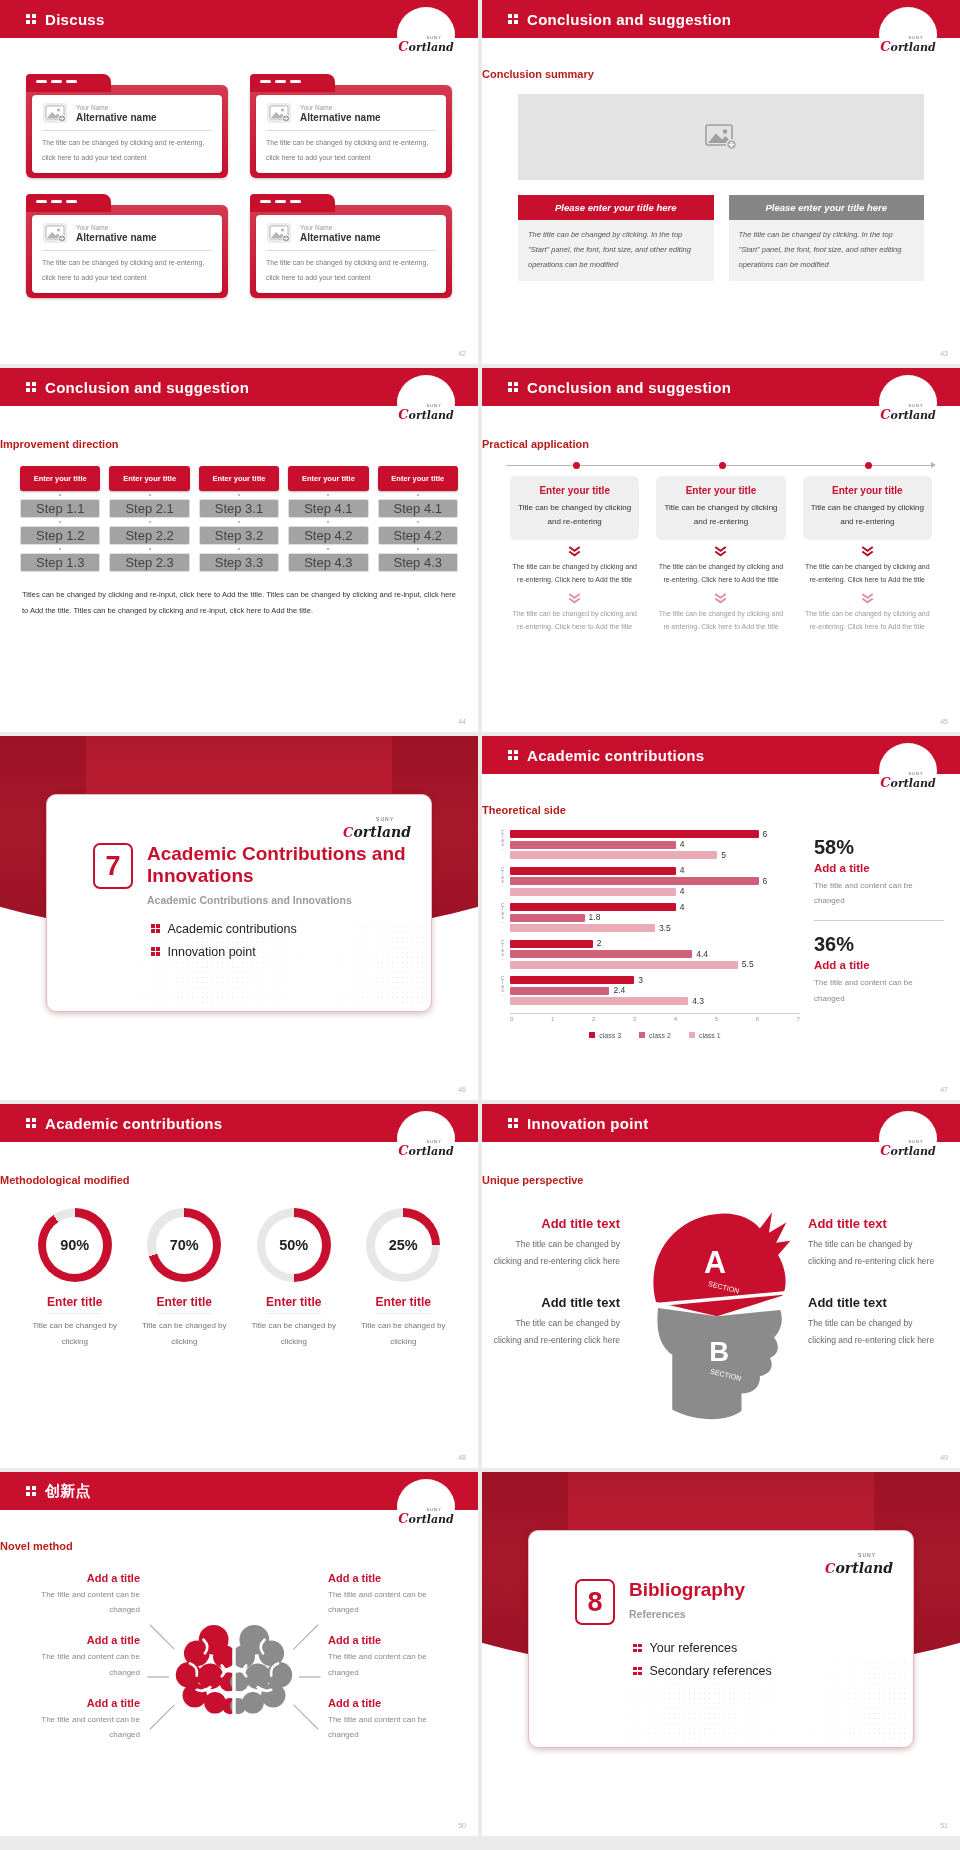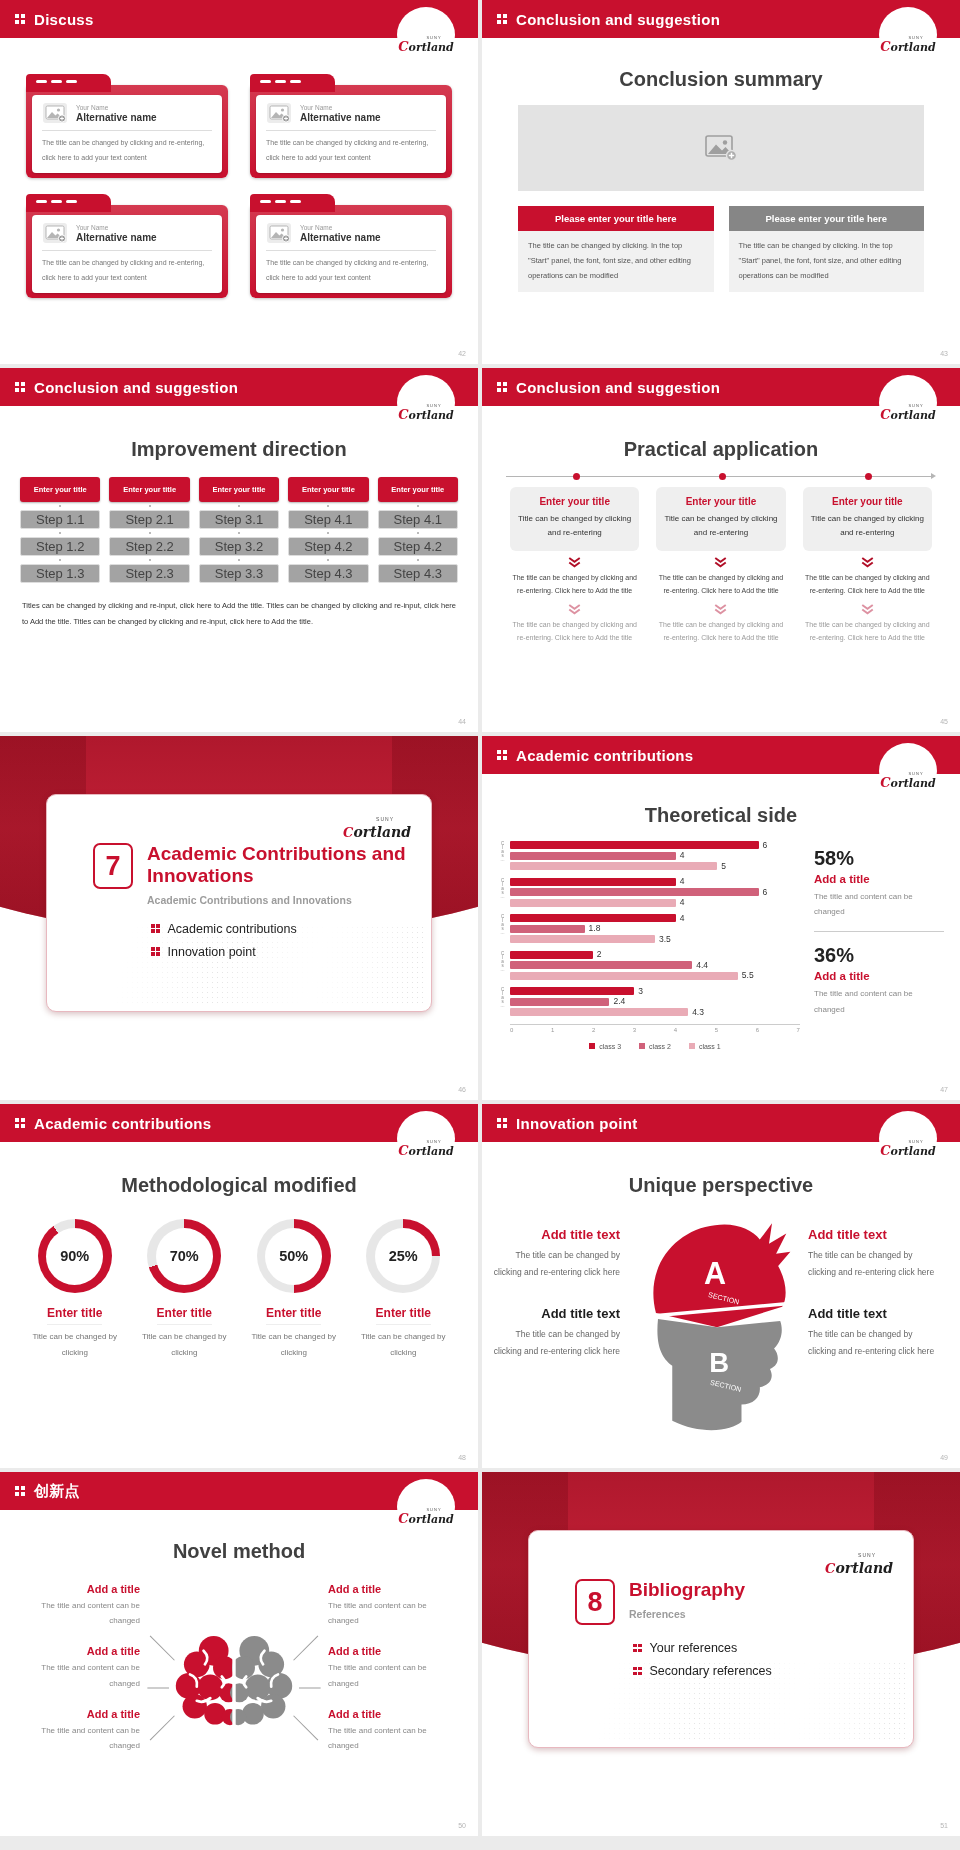--- a/index.html
+++ b/index.html
@@ -10,7 +10,7 @@
   .slide { position:relative; background:#fff; overflow:hidden; }
 
   
-  .hdr { position:relative; height:38px; background:#c8102e; display:flex; align-items:center; gap:9px; padding:0 15px; }
+  .hdr { position:relative; height:38px; background:#c8102e; display:flex; align-items:center; gap:9px; padding:0 26px; }
   .hdr-dots, .mini-dots { display:grid; grid-template-columns:4px 4px; grid-auto-rows:4px; gap:2px; }
   .hdr-dots span { background:#fff; }
   .mini-dots span { background:#c8102e; }

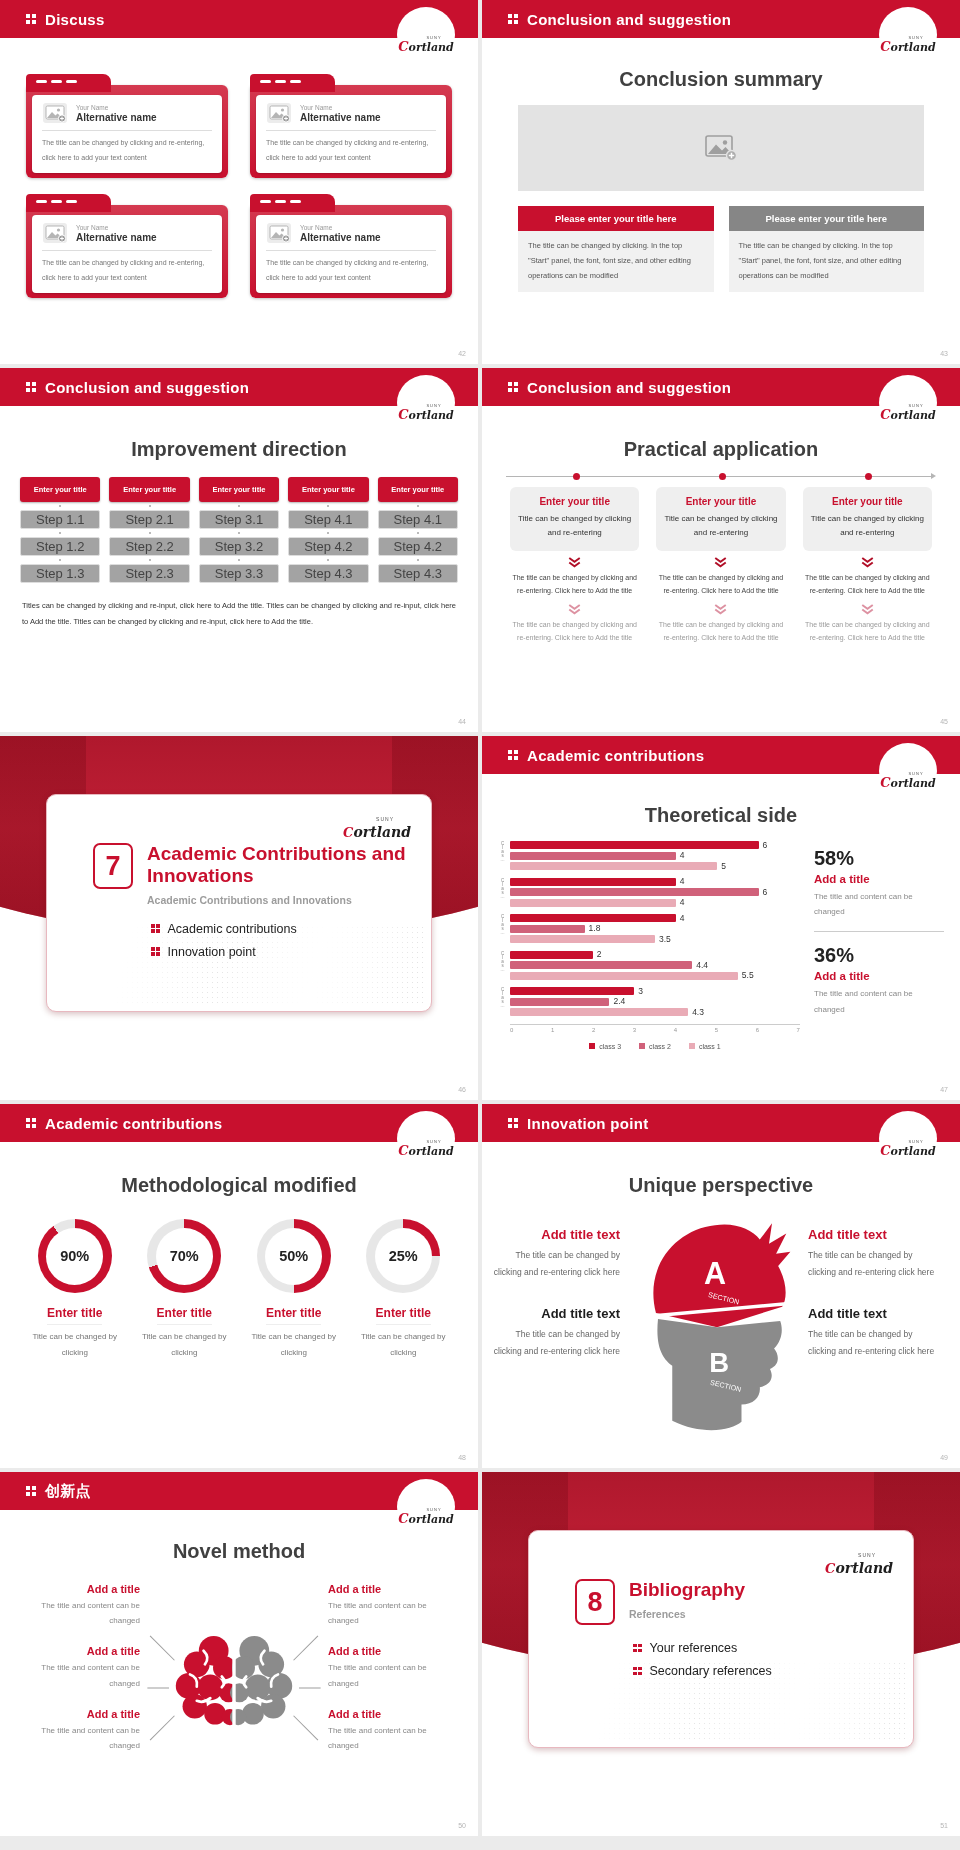--- a/index.html
+++ b/index.html
@@ -22,7 +22,7 @@
                font-size:11px; color:#1e1e1e; line-height:1.05; }
   .logo-main::first-letter { color:#c8102e; font-size:13px; }
   .page-num { position:absolute; right:12px; bottom:7px; font-size:7px; color:#b5b5b5; }
-  .sec-heading { text-align:center; color:#404040; font-weight:bold; font-size:20px; }
+  .sec-heading { color:#b91c1c; font-weight:bold; font-size:11px; }
 
   
   .cards-grid { display:grid; grid-template-columns:1fr 1fr; gap:16px 22px; margin:36px 26px 0; }

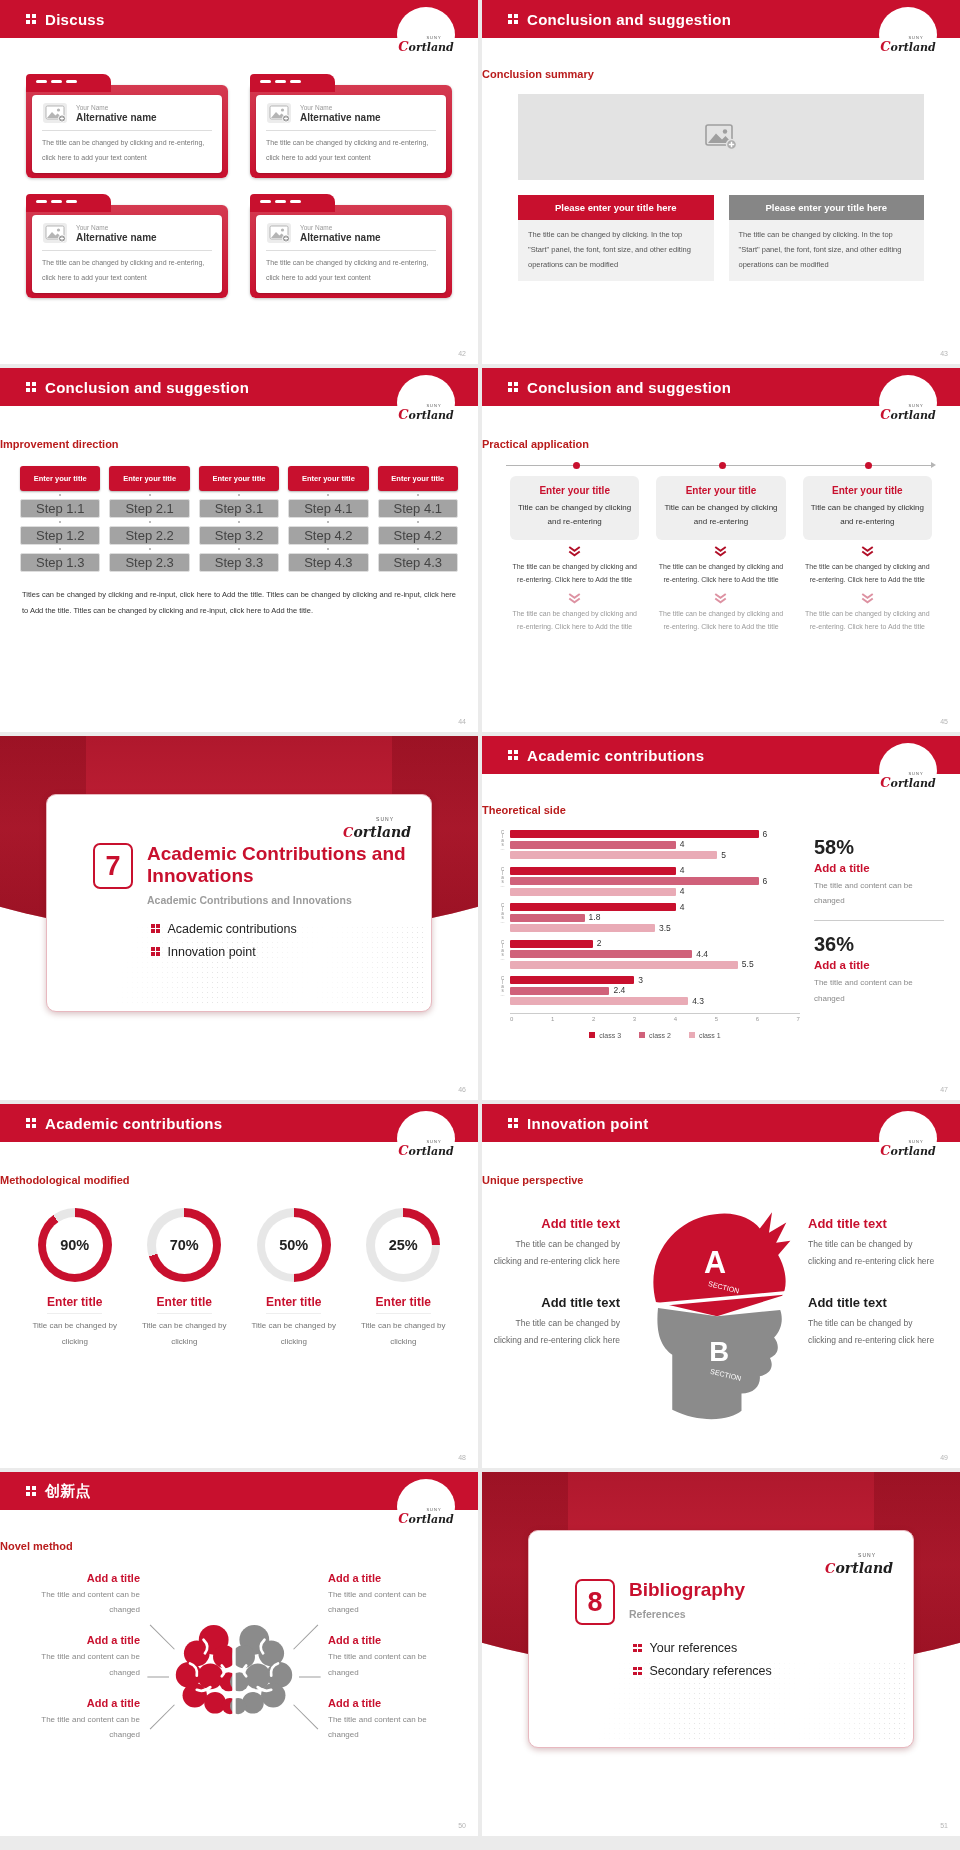--- a/index.html
+++ b/index.html
@@ -42,7 +42,7 @@
 
   
   .img-placeholder { margin:14px 36px 0; height:86px; background:#e3e3e3; display:flex; align-items:center; justify-content:center; }
-  .two-panels { display:grid; grid-template-columns:1fr 1fr; gap:15px; margin:15px 36px 0; }
+  .two-panels { display:grid; grid-template-columns:1fr 1fr; gap:15px; margin:15px 36px 0;font-style:italic; }
   .panel-bar { height:25px; display:flex; align-items:center; justify-content:center; color:#fff; font-weight:bold; font-size:9.5px; }
   .panel-bar.red { background:#c8102e; }
   .panel-bar.gray { background:#868686; }

